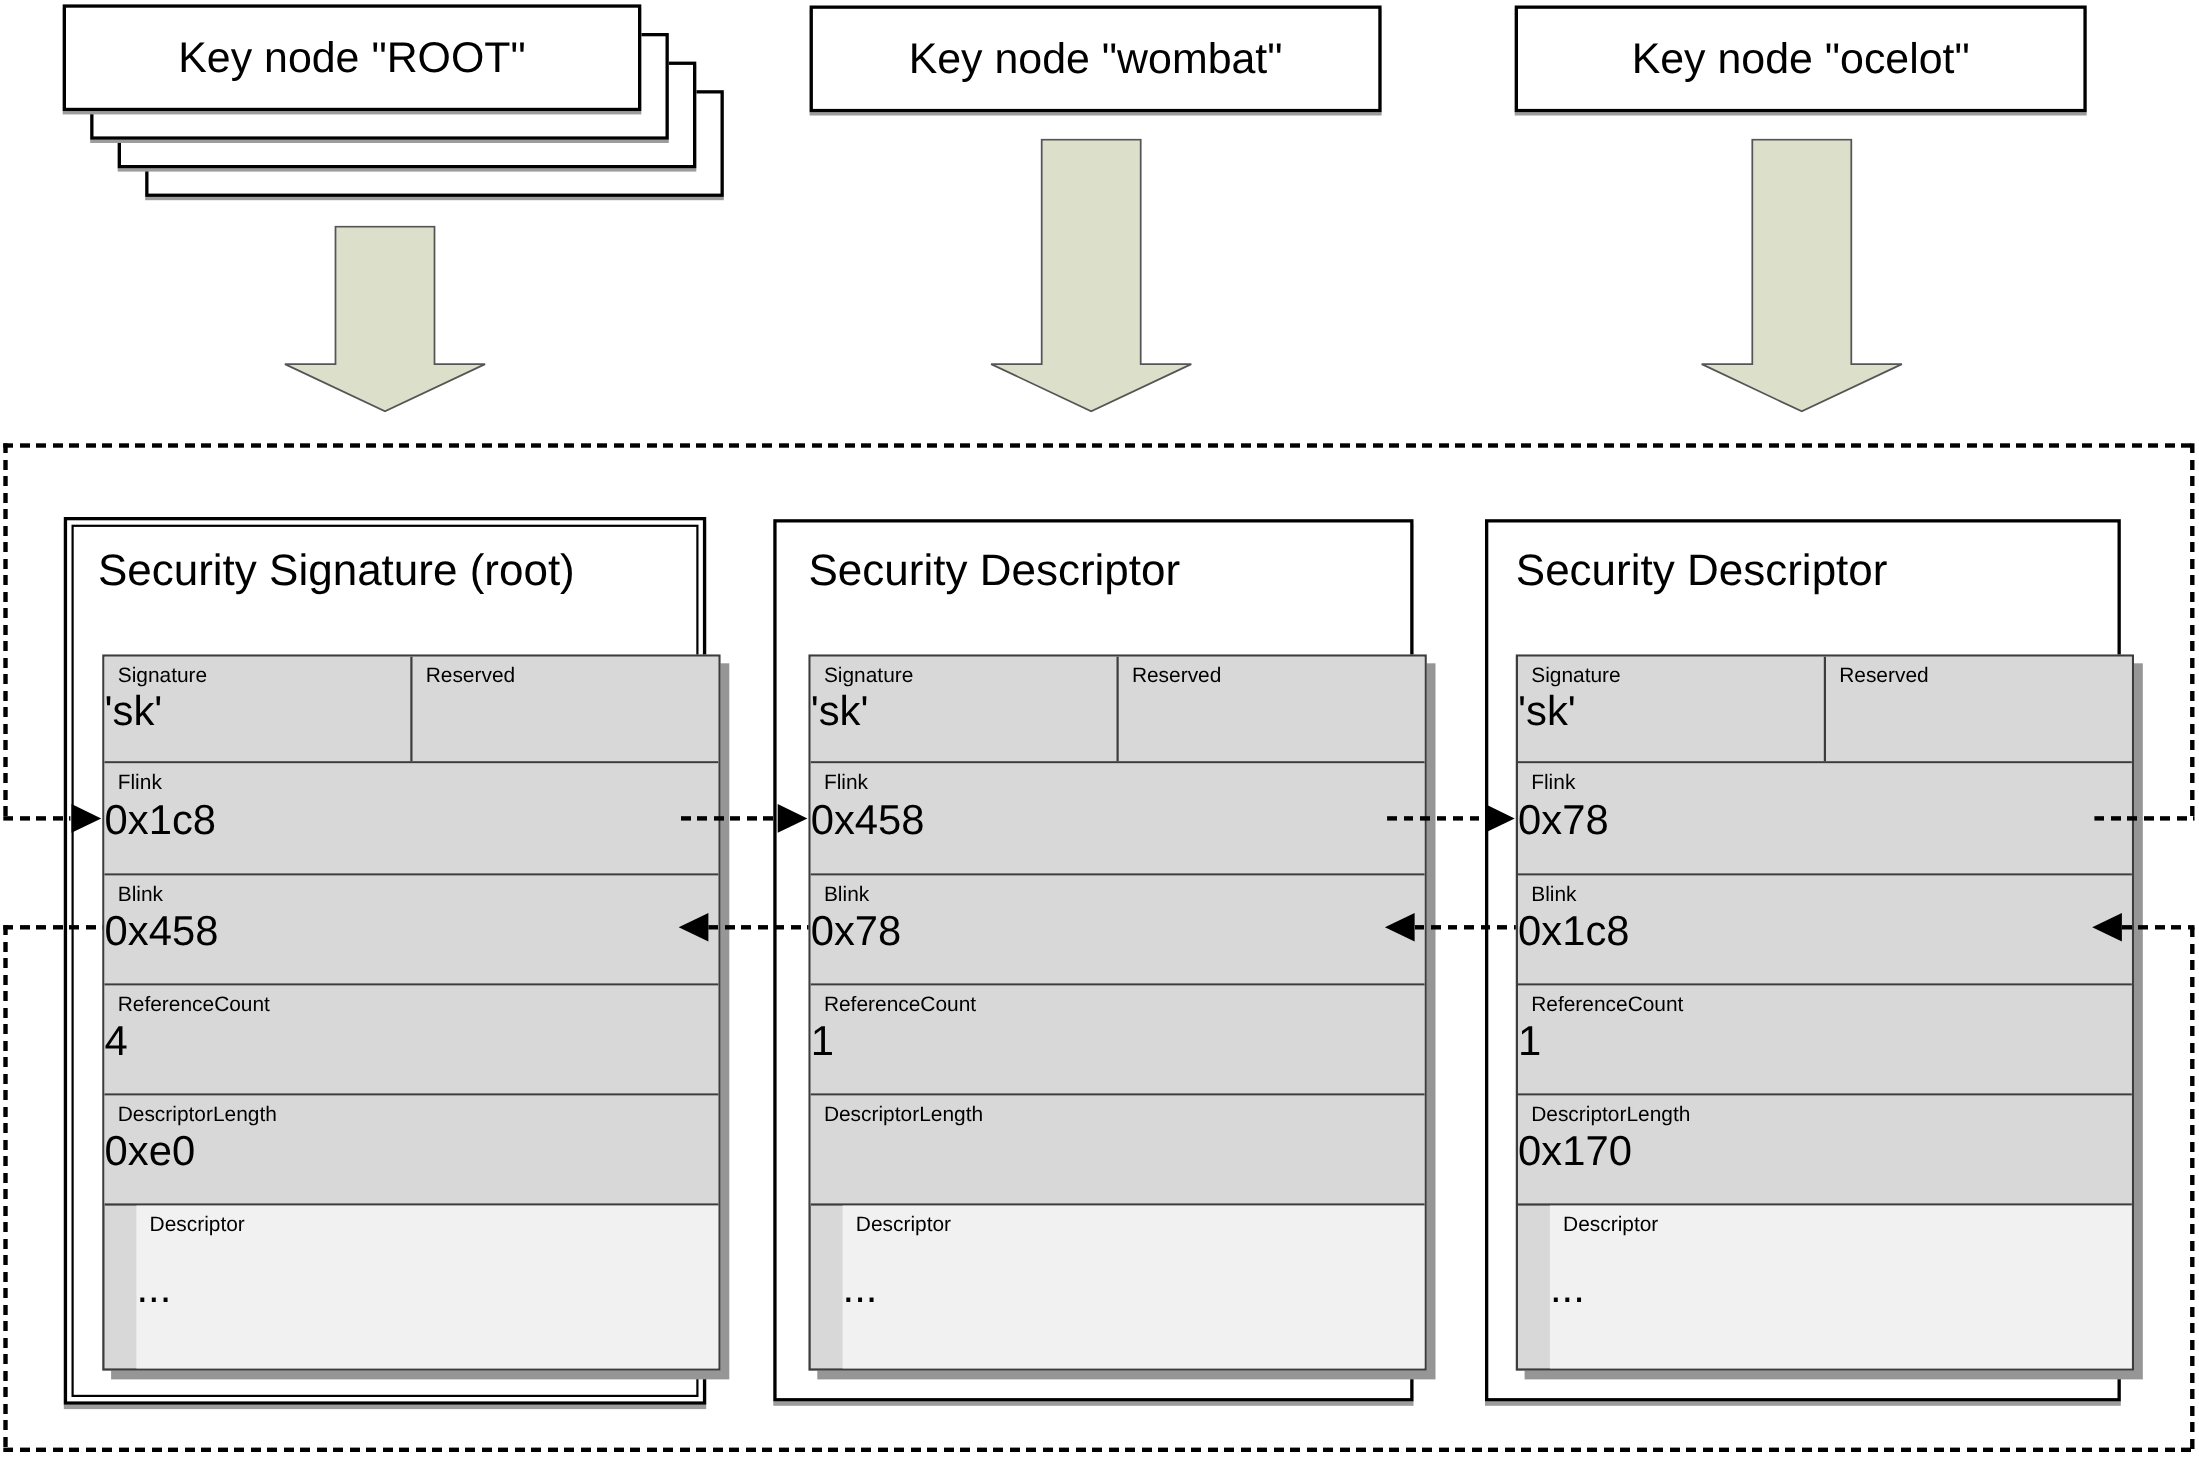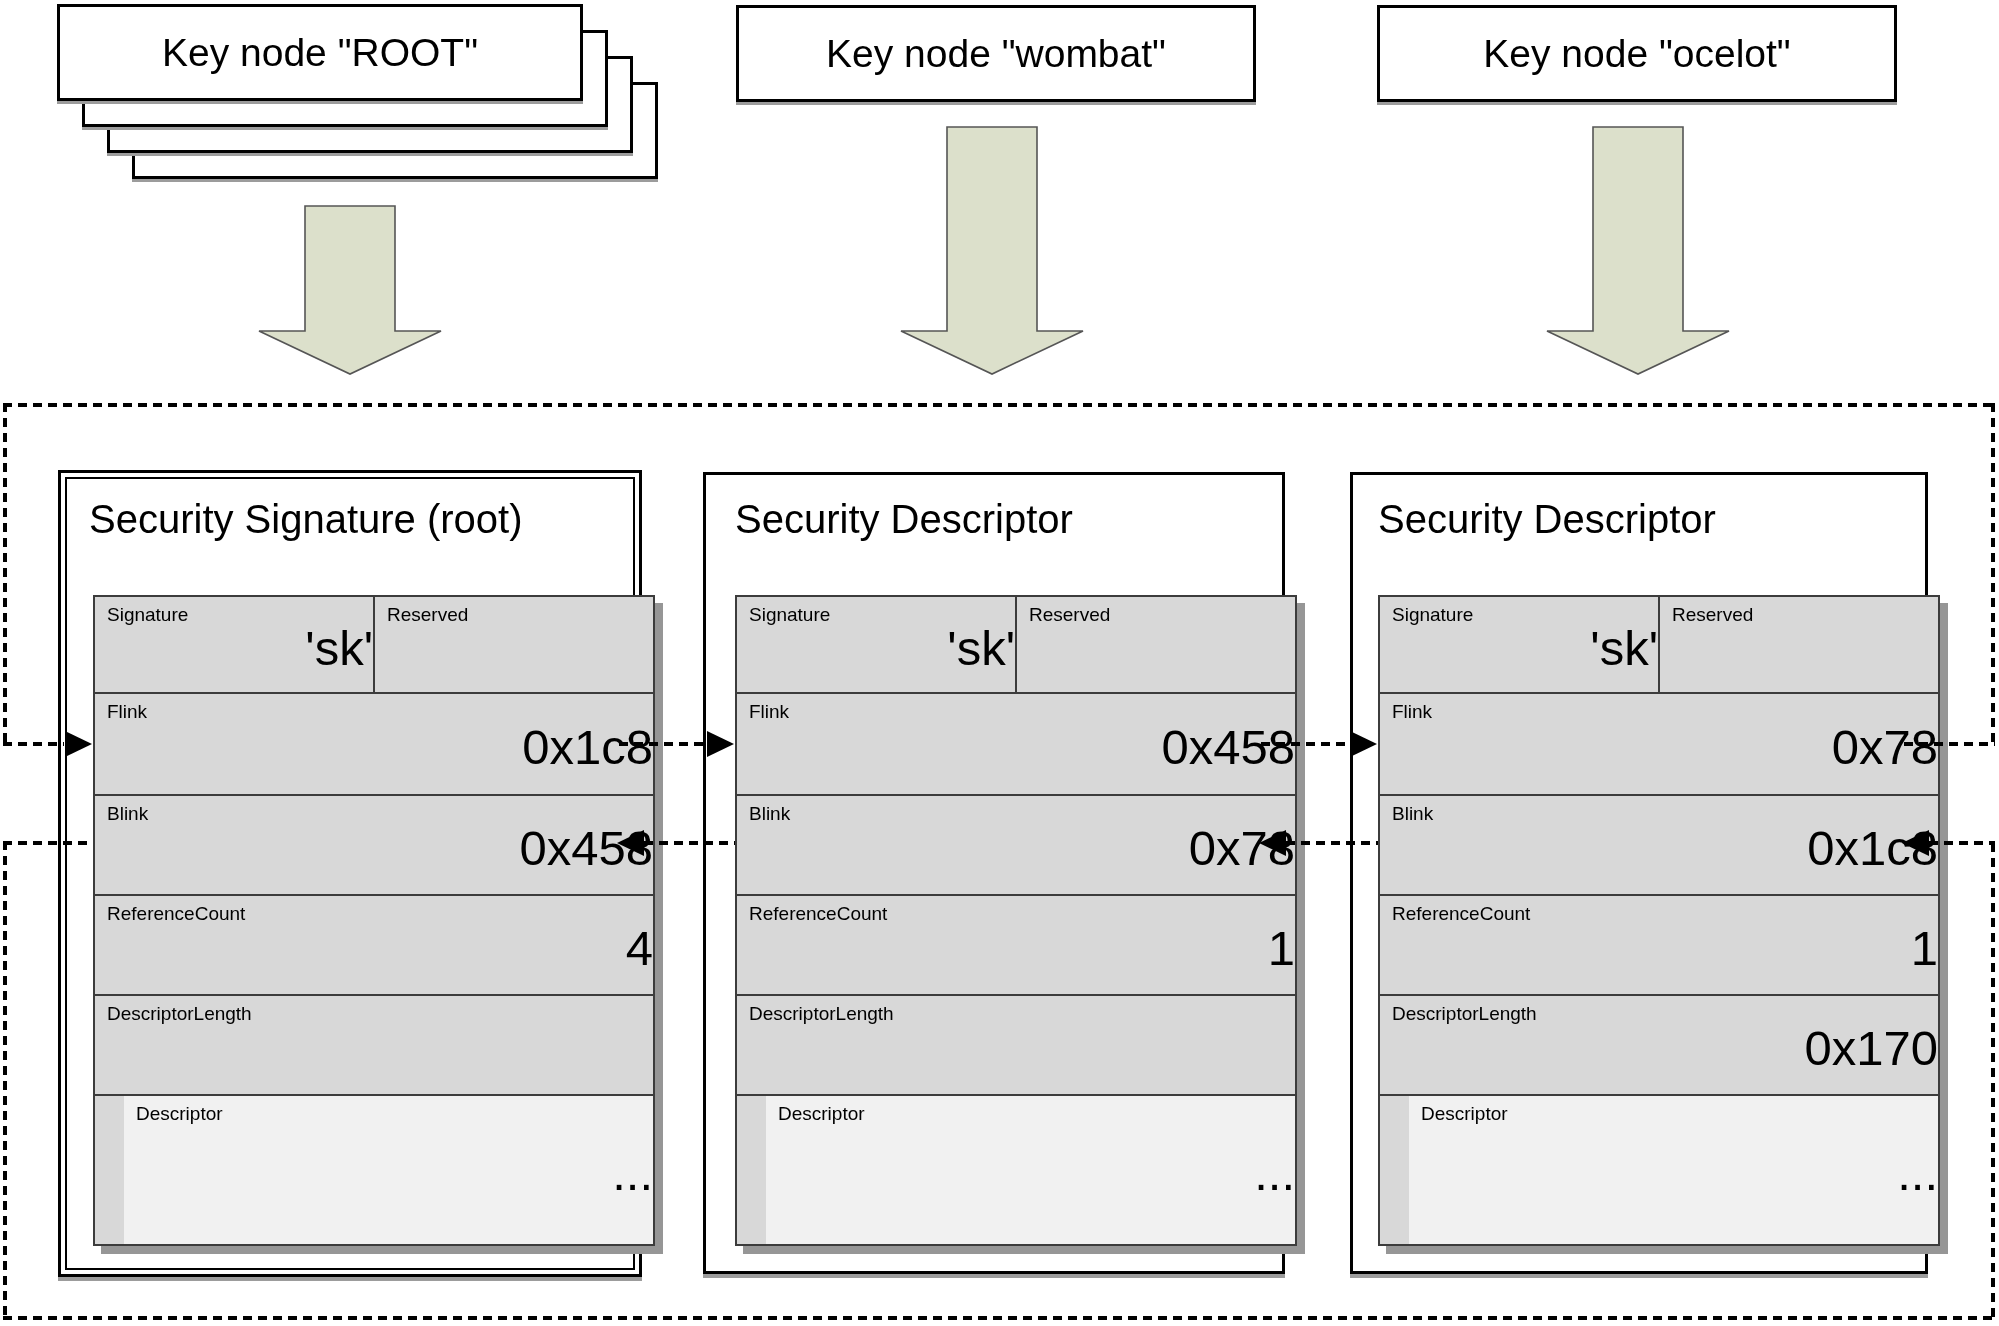--- a/index.html
+++ b/index.html
@@ -30,7 +30,7 @@
   .sig-row .cell-r{border-left:2px solid #3c3c3c;}
   .lbl{position:absolute;top:7px;left:12px;font-size:19px;}
   .val{position:absolute;left:0;right:0;top:50%;transform:translateY(-44%);
-       text-align:right;font-size:49px;}
+       text-align:left;font-size:38px;}
 
   
   .hdash{position:absolute;height:4px;

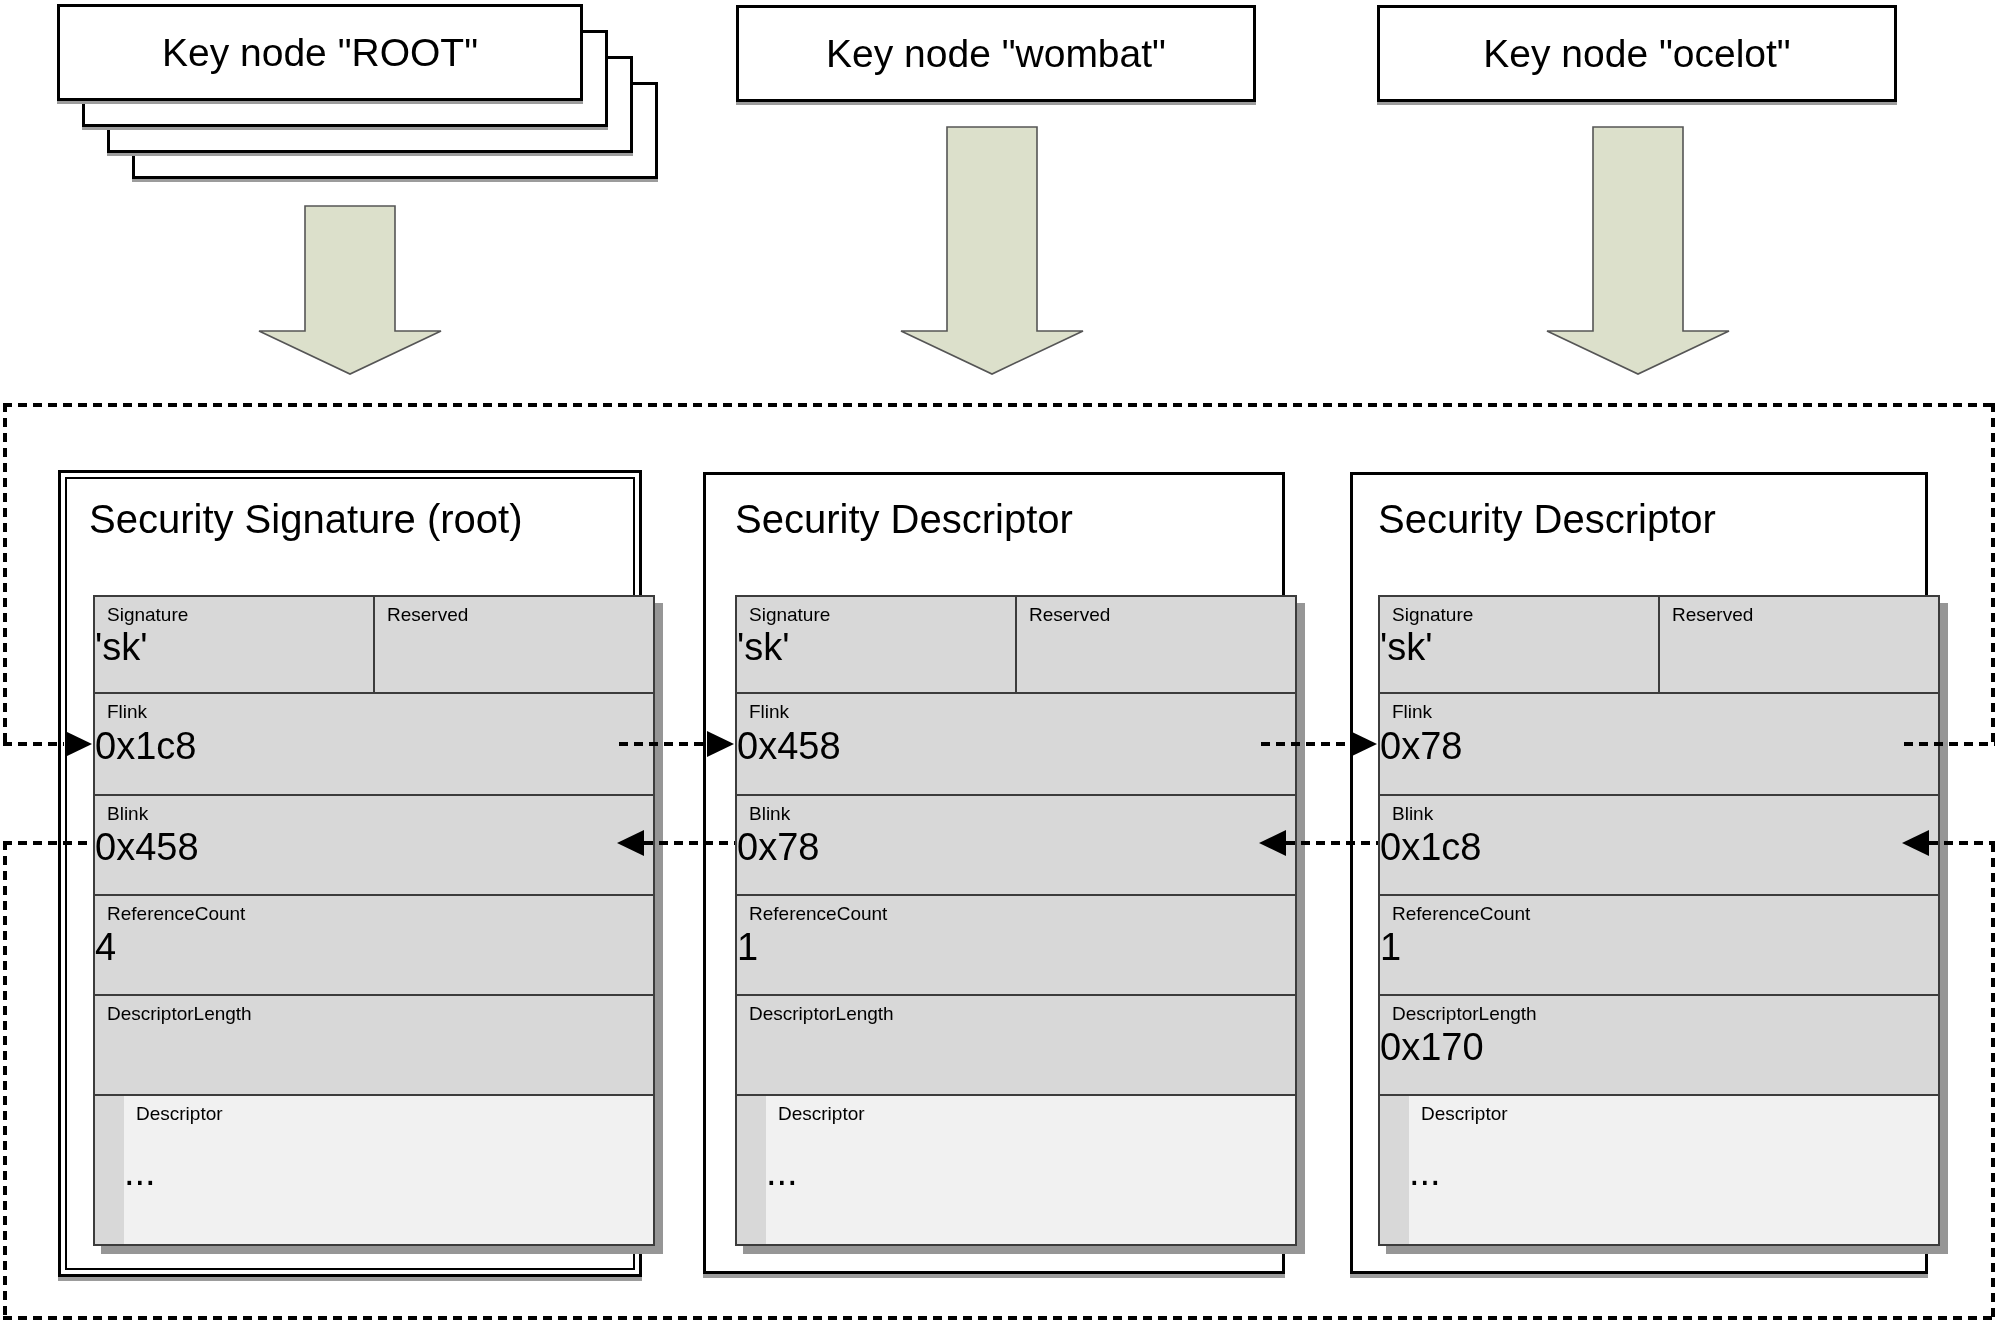--- a/index.html
+++ b/index.html
@@ -99,6 +99,7 @@
       </div>
       <div class="sd-row" style="height:100px;">
         <span class="lbl">DescriptorLength</span>
+        <span class="val">0xe0</span>
       </div>
       <div class="sd-row last" style="height:148px;">
         <span class="lbl">Descriptor</span>

